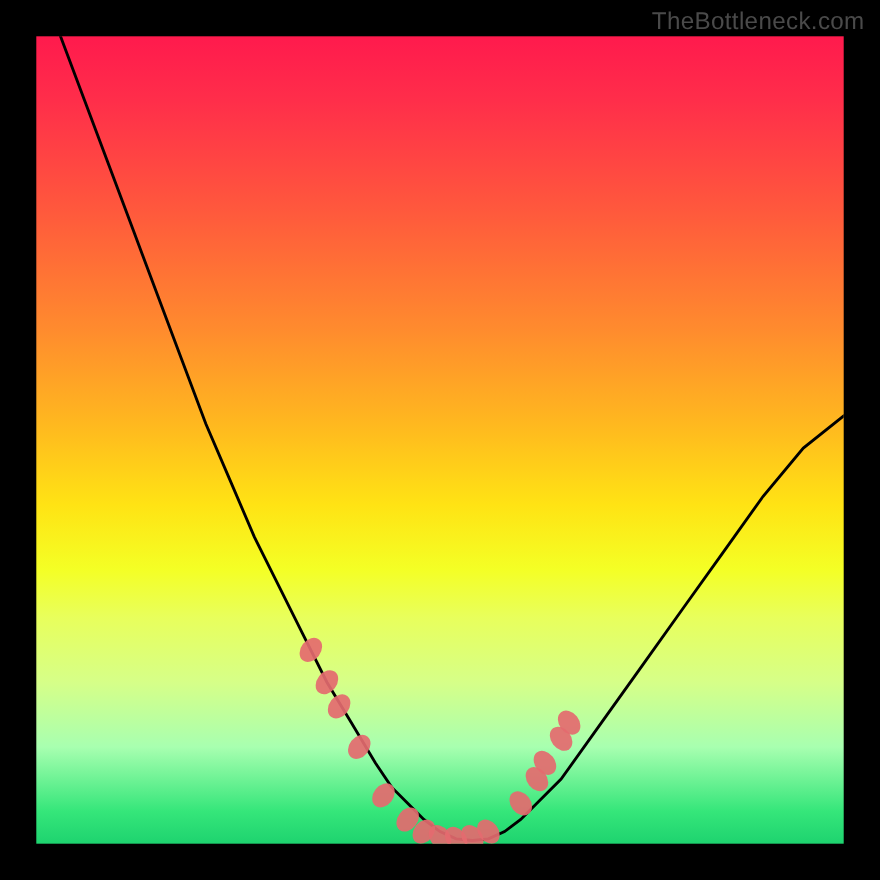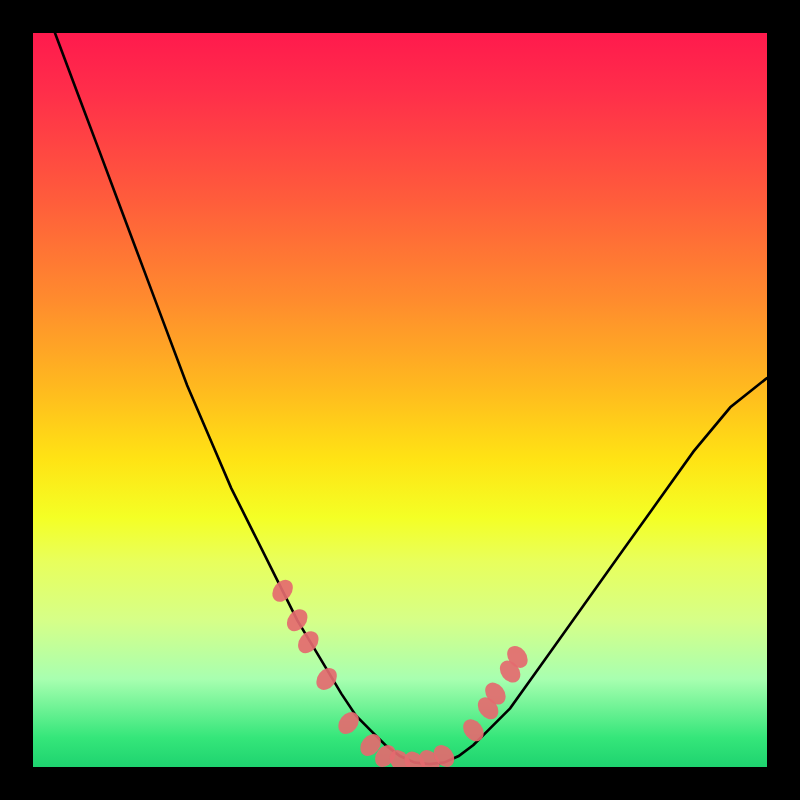--- a/index.html
+++ b/index.html
@@ -83,6 +83,7 @@
       </g>
   </svg>
 
+  <div class="credit">TheBottleneck.com</div>
 </div>
 
 </body></html>

